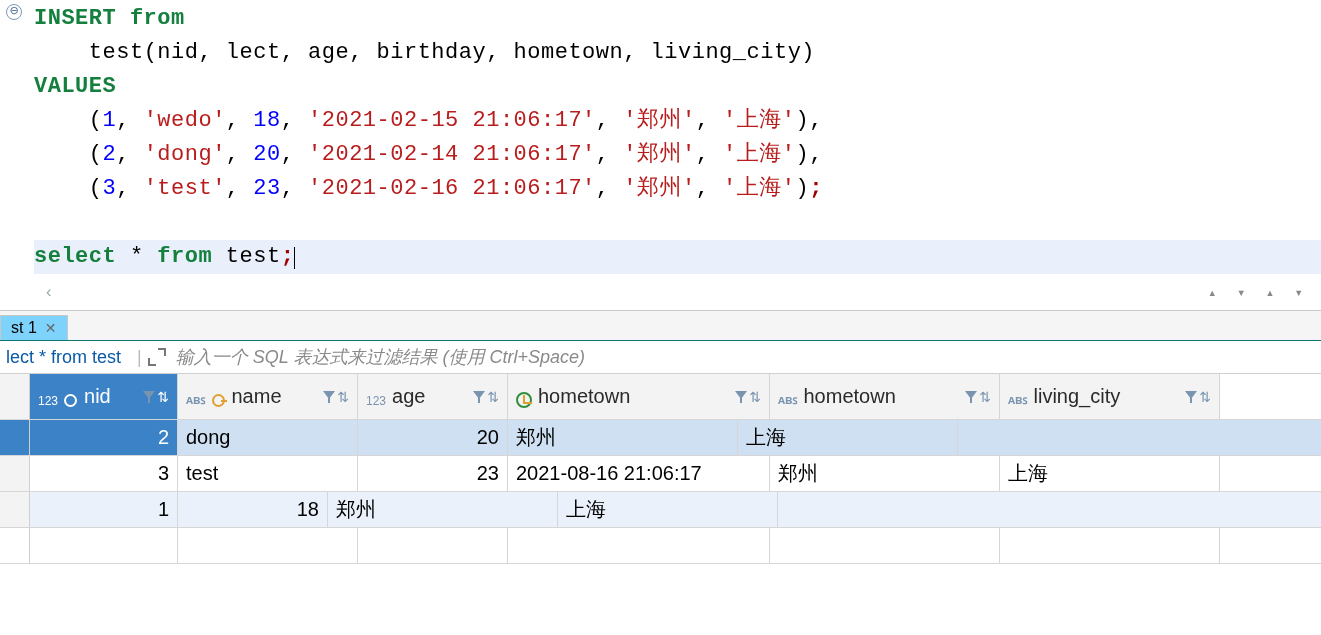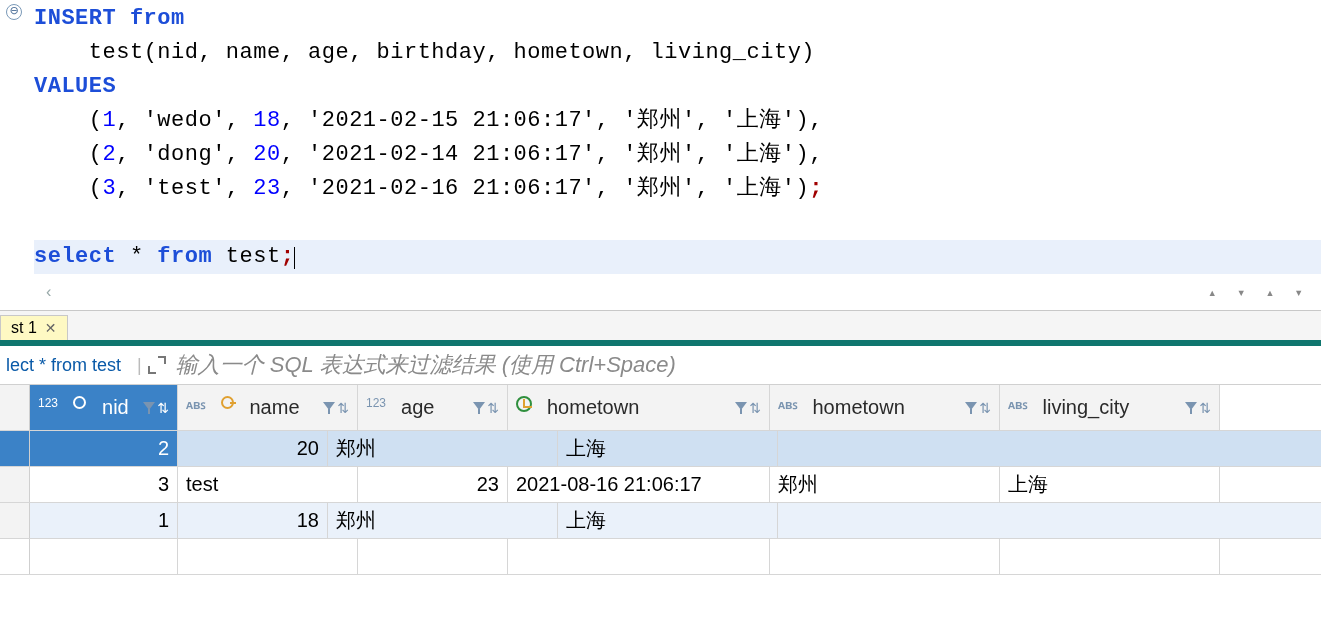--- a/index.html
+++ b/index.html
@@ -7,7 +7,7 @@
   .editor-wrap { position: relative; }
   .gutter { position: absolute; left: 6px; top: 4px; width: 16px; height: 16px; border: 1px solid #7a99b8; border-radius: 50%; color: #5a7aa0; font-size: 14px; line-height: 12px; text-align: center; background: #fff; }
   .code { padding: 2px 0 6px 34px; font-family: "Consolas","Courier New",monospace; font-size: 22px; line-height: 34px; white-space: pre; letter-spacing: 0.5px; }
-  .kw { color: #1d4ed8; font-weight: bold; }
+  .kw { color: #15803d; font-weight: bold; }
   .ident { color: #000; }
   .num { color: #0000ff; }
   .str { color: #000000; }

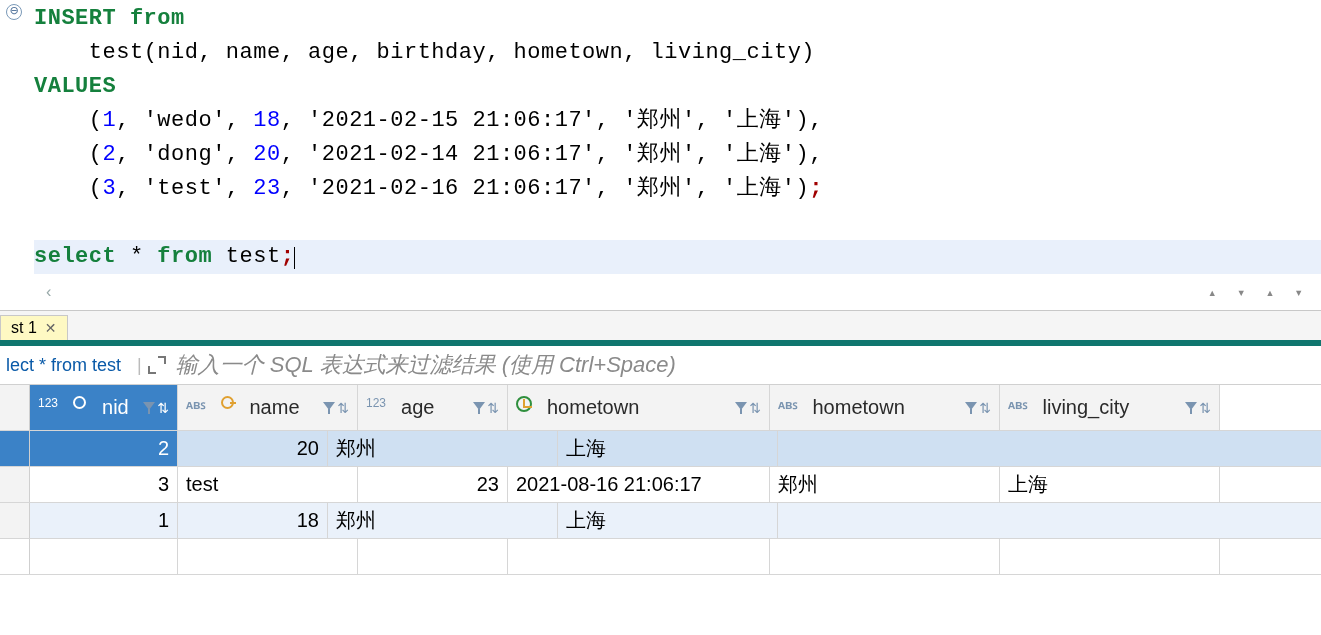--- a/index.html
+++ b/index.html
@@ -70,7 +70,7 @@
 <div class="editor-wrap">
   <div class="gutter">⊖</div>
   <div class="code"><span class="kw">INSERT</span> <span class="kw">from</span>
-    <span class="ident">test</span><span class="punc">(</span><span class="ident">nid, name, age, birthday, hometown, living_city</span><span class="punc">)</span>
+    <span class="ident">test</span><span class="punc">(</span><span class="ident">nid, lect, age, birthday, hometown, living_city</span><span class="punc">)</span>
 <span class="kw">VALUES</span>
     <span class="punc">(</span><span class="num">1</span><span class="punc">,</span> <span class="str">'wedo'</span><span class="punc">,</span> <span class="num">18</span><span class="punc">,</span> <span class="str">'2021-02-15 21:06:17'</span><span class="punc">,</span> <span class="str">'郑州'</span><span class="punc">,</span> <span class="str">'上海'</span><span class="punc">),</span>
     <span class="punc">(</span><span class="num">2</span><span class="punc">,</span> <span class="str">'dong'</span><span class="punc">,</span> <span class="num">20</span><span class="punc">,</span> <span class="str">'2021-02-14 21:06:17'</span><span class="punc">,</span> <span class="str">'郑州'</span><span class="punc">,</span> <span class="str">'上海'</span><span class="punc">),</span>

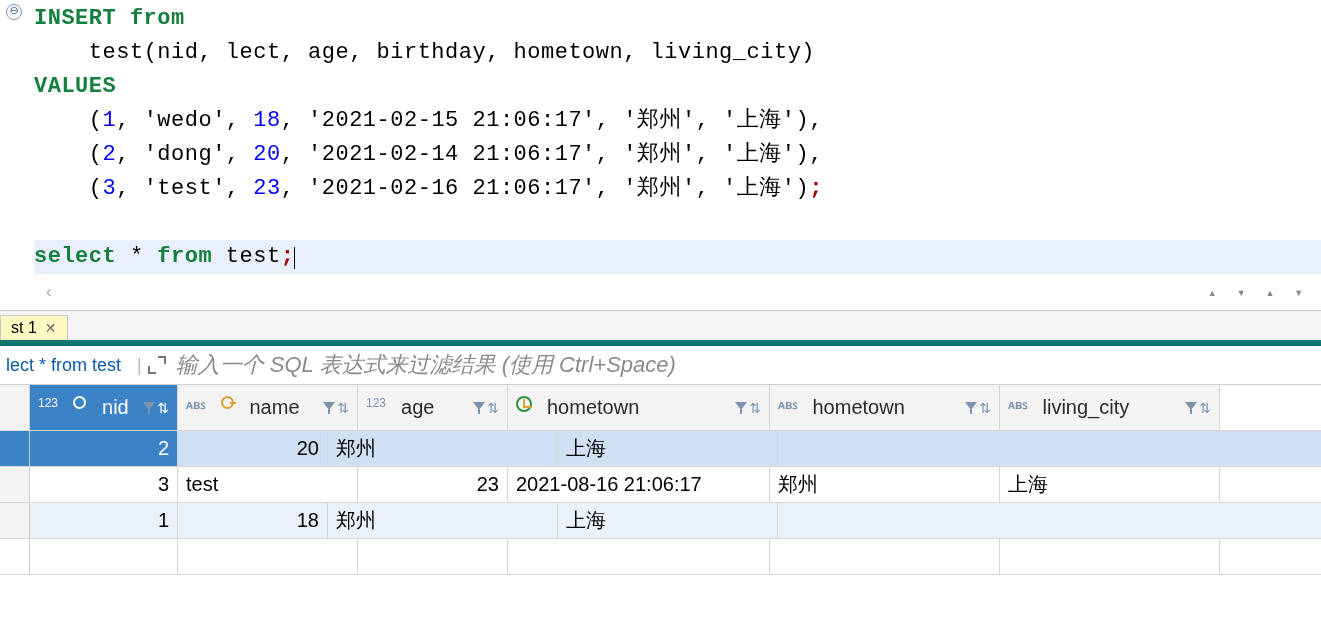--- a/index.html
+++ b/index.html
@@ -10,7 +10,7 @@
   .kw { color: #15803d; font-weight: bold; }
   .ident { color: #000; }
   .num { color: #0000ff; }
-  .str { color: #000000; }
+  .str { color: #b91c1c; }
   .punc { color: #000; }
   .semifinal { color: #a00000; font-weight: bold; }
   .current-line { background: #e9f0fb; display: inline-block; width: calc(100% - 0px); }

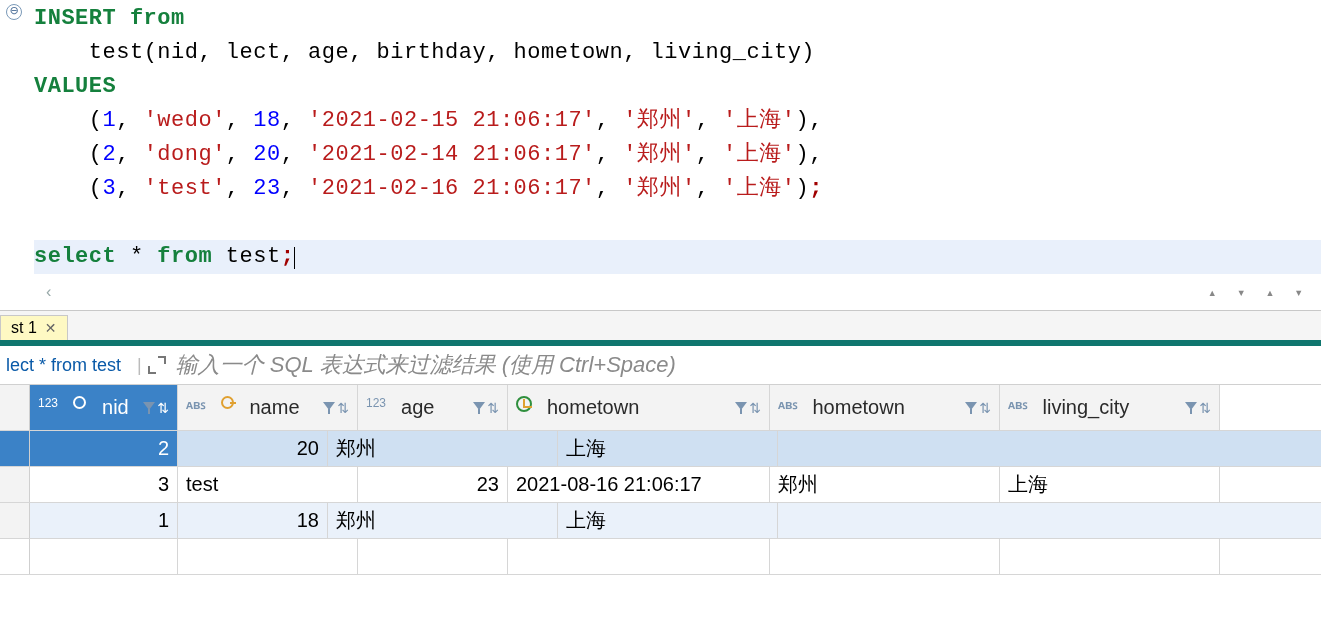--- a/index.html
+++ b/index.html
@@ -19,7 +19,7 @@
   .scroll-left { font-size:16px; color:#9aa; }
   .scroll-icons { font-size:14px; color:#888; letter-spacing:6px; }
   .tab-bar { border-top:1px solid #c8c8c8; background:#f5f5f5; height:30px; display:flex; align-items:flex-end; }
-  .tab { background:#fef9c3; border:1px solid #c8c8c8; border-bottom:none; padding:3px 10px 3px 10px; font-family:"Segoe UI",Arial,sans-serif; font-size:16px; display:flex; align-items:center; gap:8px;margin-top:24px; }
+  .tab { background:#7dd3fc; border:1px solid #c8c8c8; border-bottom:none; padding:3px 10px 3px 10px; font-family:"Segoe UI",Arial,sans-serif; font-size:16px; display:flex; align-items:center; gap:8px;margin-top:24px; }
   .tab .close { font-size:14px; color:#666; }
   .filter-bar { display:flex; align-items:center; padding:4px 6px; border-top:6px solid #0f766e; font-family:"Segoe UI",Arial,sans-serif; font-size:18px;justify-content:space-between; }
   .filter-label { color:#0a5aa8; padding-right:10px; }

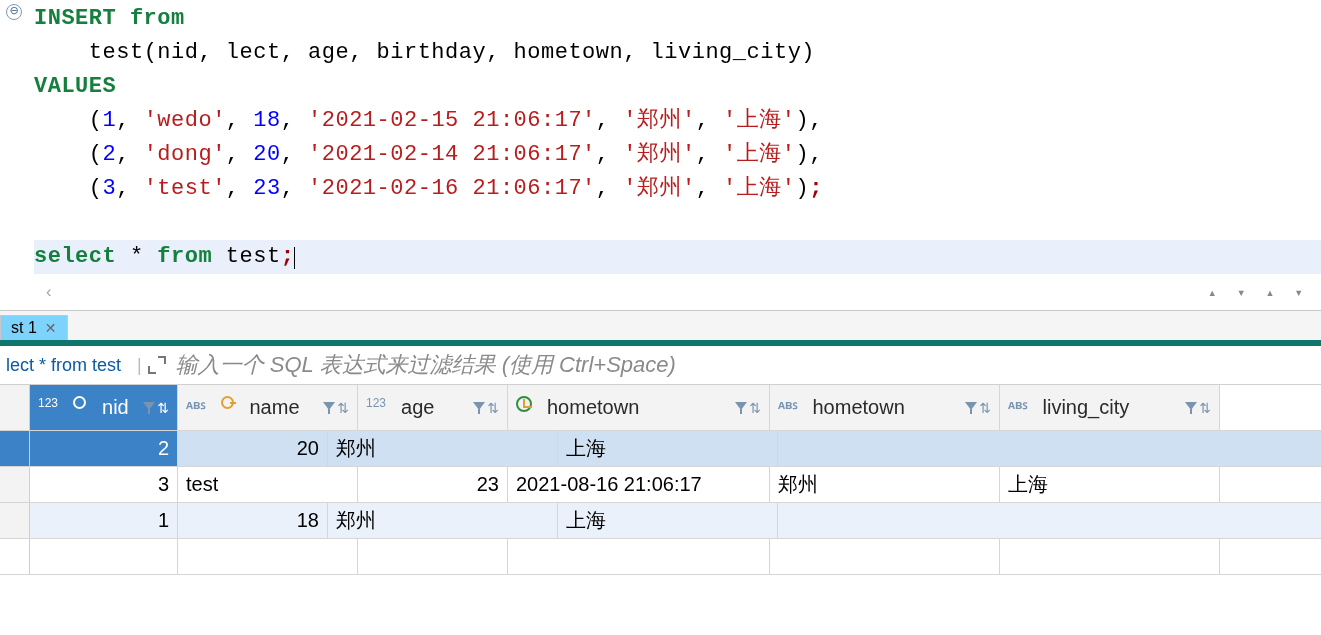--- a/index.html
+++ b/index.html
@@ -21,7 +21,7 @@
   .tab-bar { border-top:1px solid #c8c8c8; background:#f5f5f5; height:30px; display:flex; align-items:flex-end; }
   .tab { background:#7dd3fc; border:1px solid #c8c8c8; border-bottom:none; padding:3px 10px 3px 10px; font-family:"Segoe UI",Arial,sans-serif; font-size:16px; display:flex; align-items:center; gap:8px;margin-top:24px; }
   .tab .close { font-size:14px; color:#666; }
-  .filter-bar { display:flex; align-items:center; padding:4px 6px; border-top:6px solid #0f766e; font-family:"Segoe UI",Arial,sans-serif; font-size:18px;justify-content:space-between; }
+  .filter-bar { display:flex; align-items:center; padding:4px 6px; border-top:1px solid #0f766e; font-family:"Segoe UI",Arial,sans-serif; font-size:18px;justify-content:space-between; }
   .filter-label { color:#0a5aa8; padding-right:10px; }
   .filter-sep { color:#bbb; padding:0 6px; }
   .filter-expand { width:18px; height:18px; position:relative; margin-right:10px; }

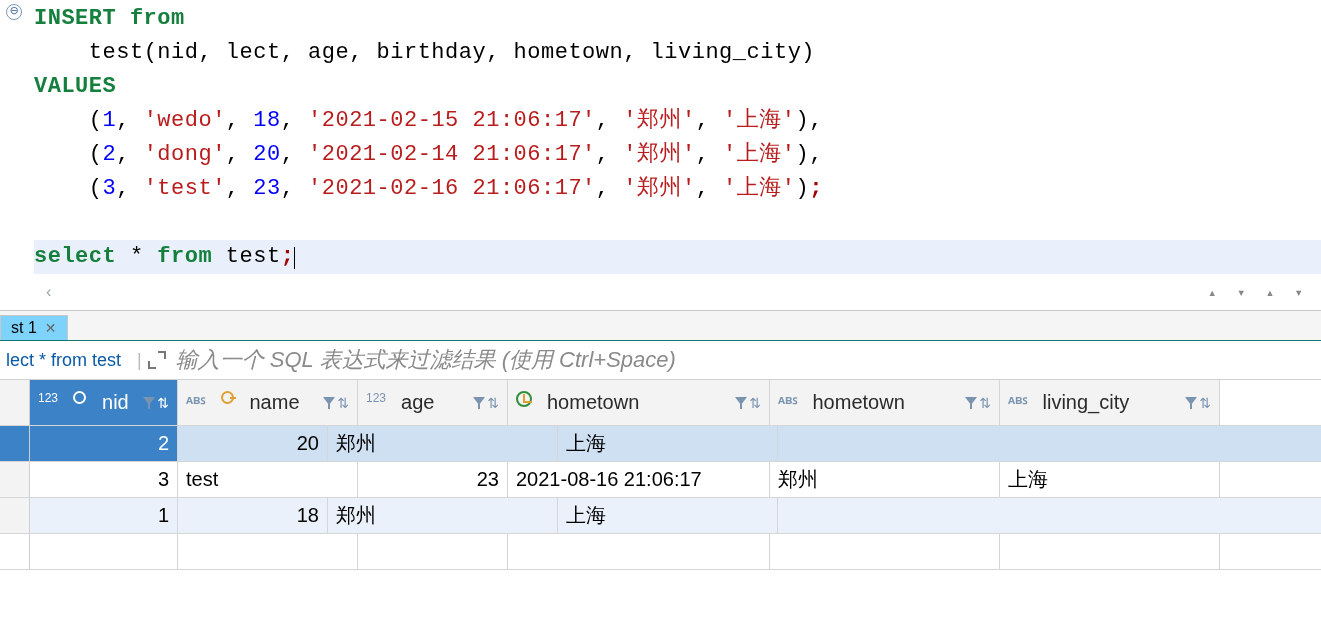--- a/index.html
+++ b/index.html
@@ -28,7 +28,7 @@
   .filter-expand::before, .filter-expand::after { content:""; position:absolute; border:solid #777; }
   .filter-expand::before { width:6px; height:6px; border-width:0 0 2px 2px; left:0; bottom:0; }
   .filter-expand::after { width:6px; height:6px; border-width:2px 2px 0 0; right:0; top:0; }
-  .filter-input { flex:1; font-style:italic; color:#8a8a8a; font-size:22px; }
+  .filter-input { flex:1; font-style:italic; color:#8a8a8a; font-size:18px; }
   .grid { border-top:1px solid #d0d0d0; font-family:"Segoe UI","Microsoft YaHei",Arial,sans-serif; font-size:20px; }
   .head-row, .data-row { display:flex; height:36px; align-items:stretch; border-bottom:1px solid #d6d6d6; }
   .head-row { height:46px; }

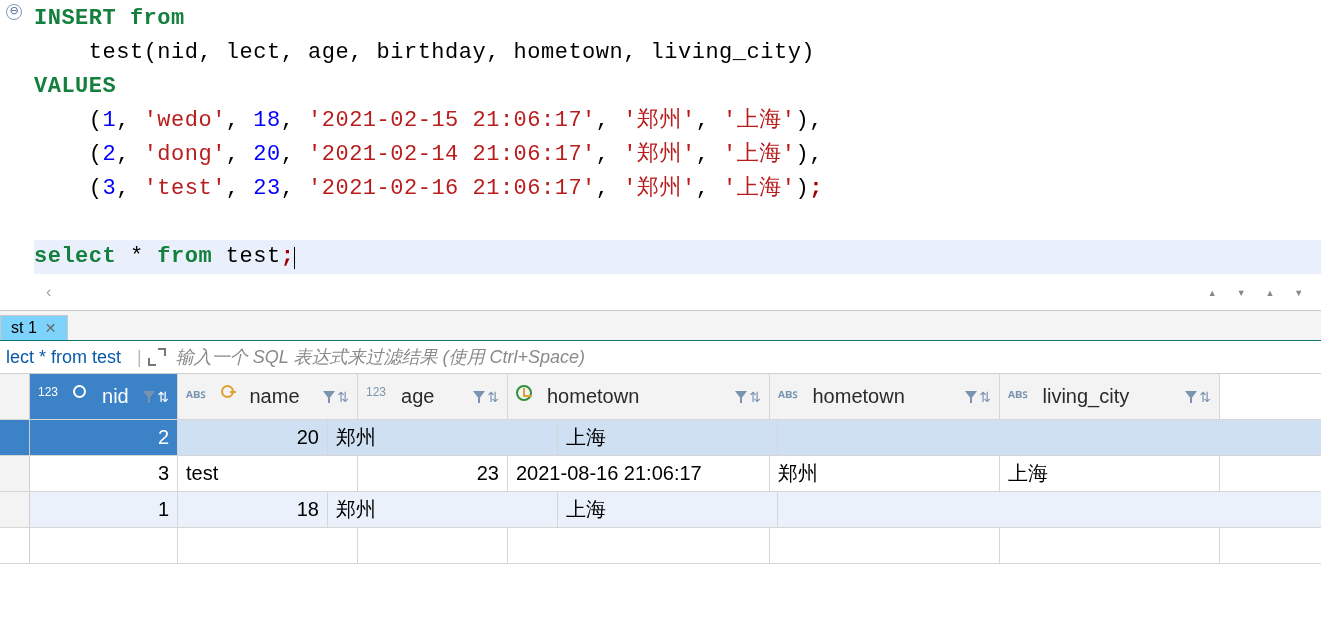--- a/index.html
+++ b/index.html
@@ -35,7 +35,7 @@
   .corner { width:30px; border-right:1px solid #cfcfcf; background:#f3f3f3; }
   .col { border-right:1px solid #d6d6d6; display:flex; align-items:center; padding:0 8px; justify-content:space-between; gap:6px; }
   .head { background:#f3f3f3; color:#2a2a2a; font-size:20px; }
-  .head .label { display:flex; align-items:flex-start; gap:15px; }
+  .head .label { display:flex; align-items:flex-end; gap:6px; }
   .head .ctrls { display:flex; align-items:center; gap:2px; font-size:14px; color:#7a94b0; }
   .col-nid { width:148px; }
   .col-name { width:180px; }

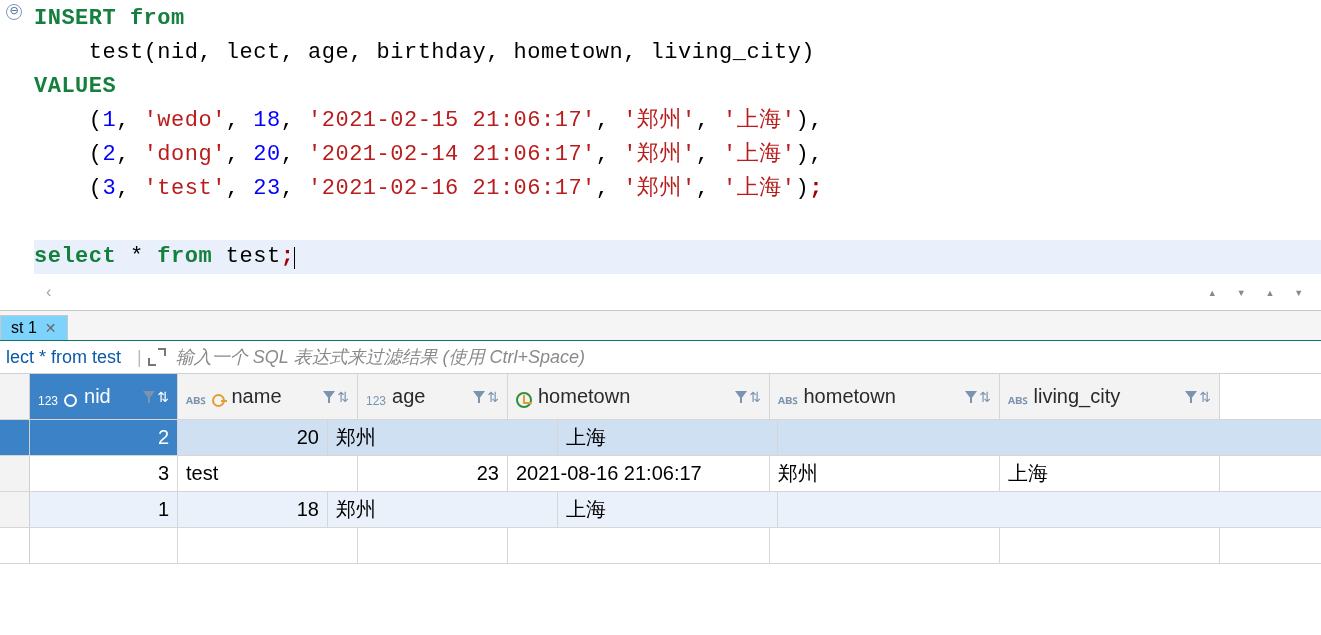--- a/index.html
+++ b/index.html
@@ -167,6 +167,7 @@
   <div class="data-row sel-row">
     <div class="row-handle"></div>
     <div class="col col-nid num-cell sel-cell">2</div>
+    <div class="col col-name">dong</div>
     <div class="col col-age num-cell">20</div>
     <div class="col col-home">郑州</div>
     <div class="col col-city">上海</div>

